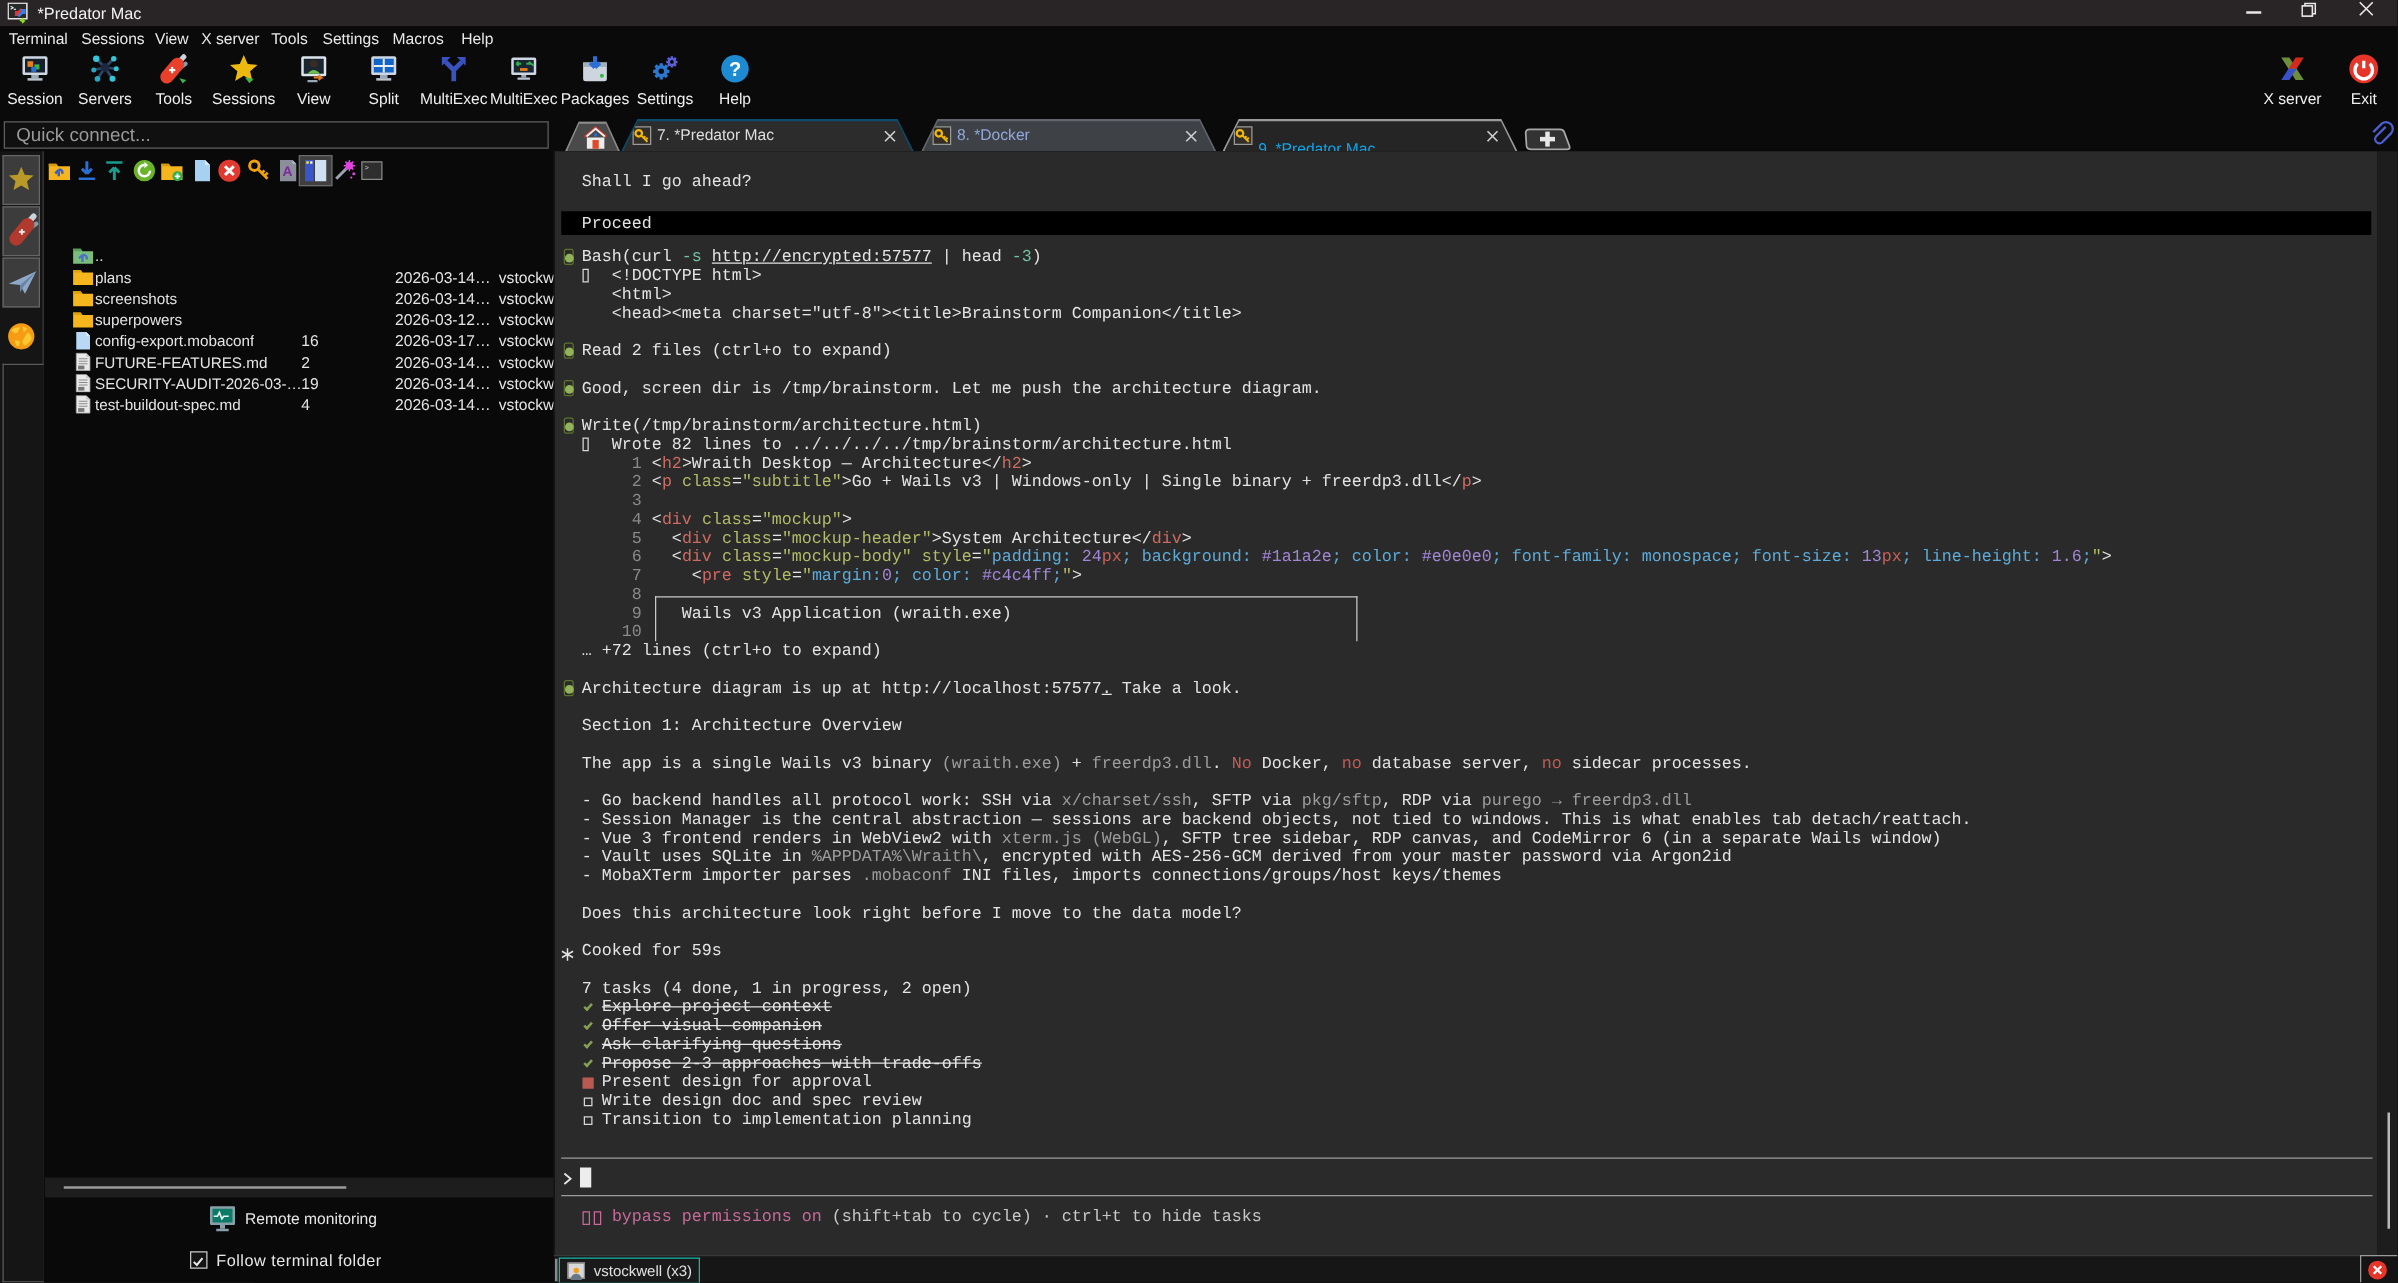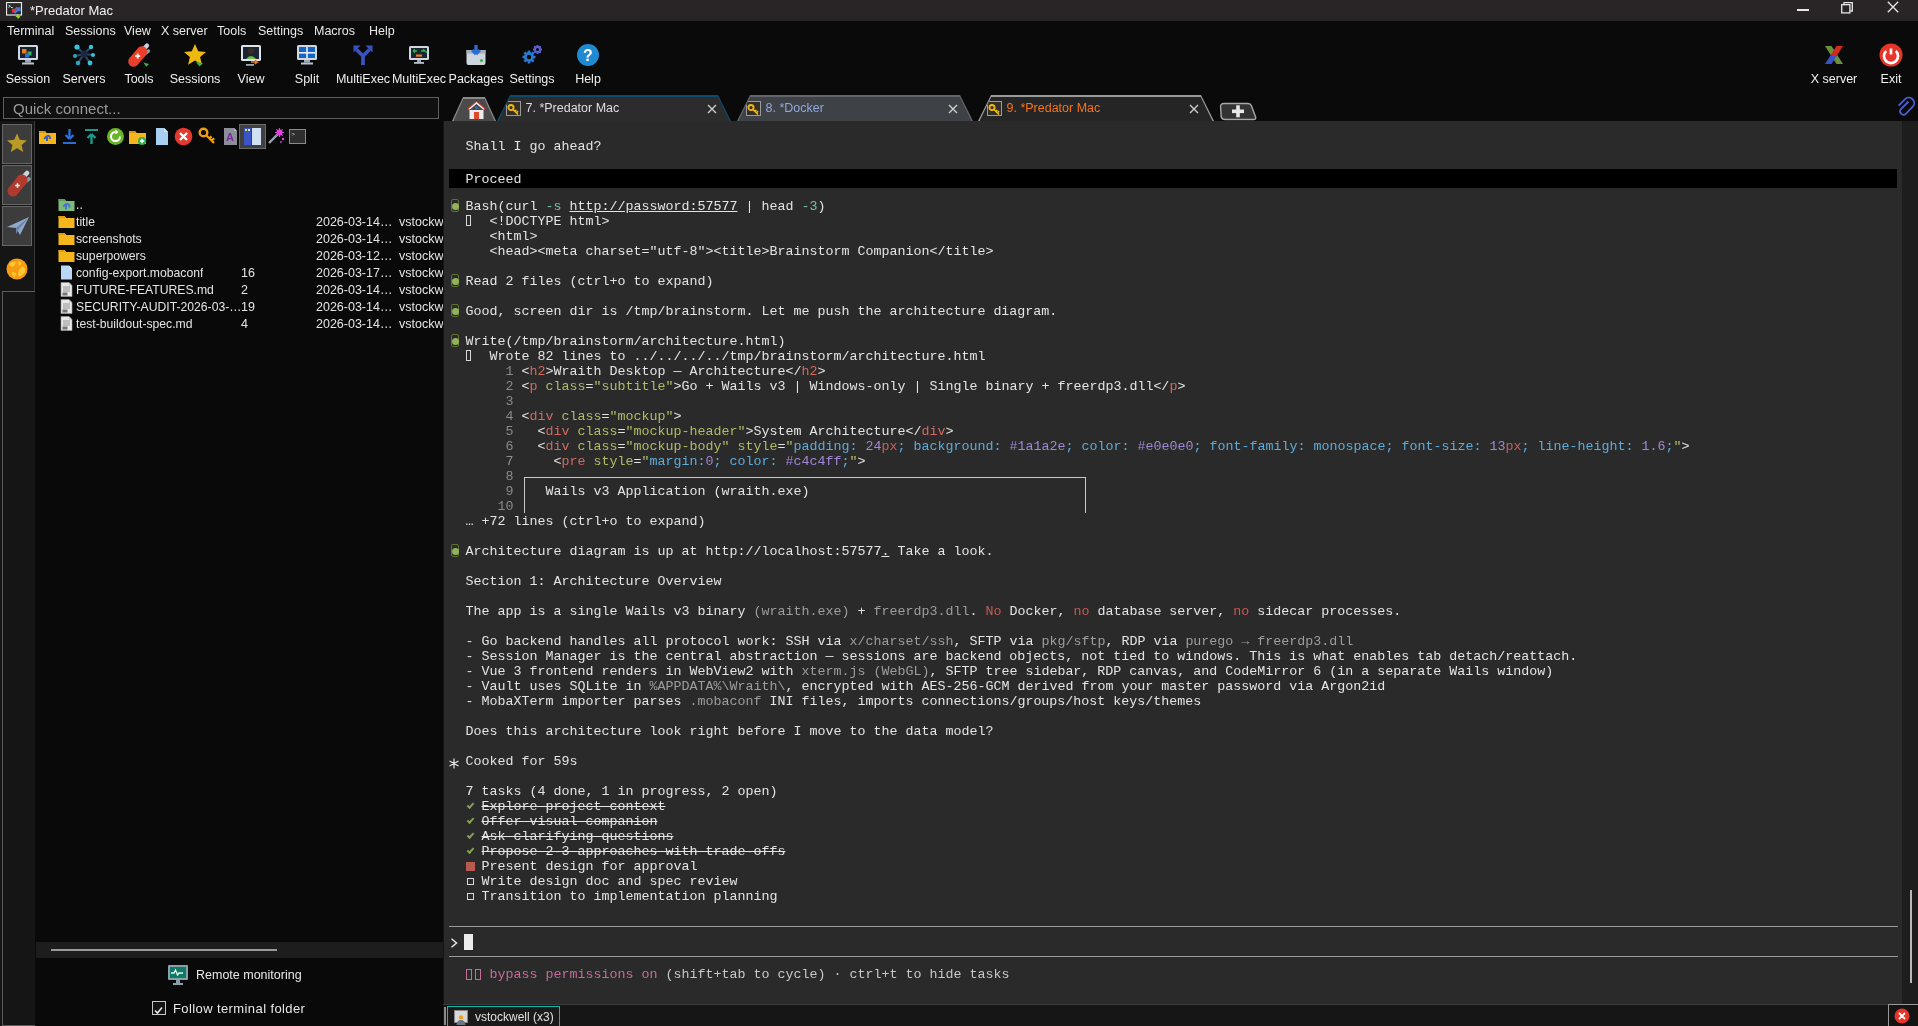--- a/index.html
+++ b/index.html
@@ -215,7 +215,7 @@
             <circle cx="4" cy="4.6" r="2.6" fill="none" stroke="#f0b90a" stroke-width="1.8"></circle>
             <path d="M6 6.5 L11 11.5 M9.3 9.8 l1.8 -1.6 M7.8 8.4 l1.5 -1.4" stroke="#f0b90a" stroke-width="1.6"></path>
           </svg></div>
-        <span class="abs" style="left:27px;top:4px;font-size:12.5px;color:#f97316">9. *Predator Mac</span>
+        <span class="abs" style="left:27px;top:15px;font-size:12.5px;color:#0ea5e9">9. *Predator Mac</span>
         <svg class="abs" style="left:209px;top:7px" width="10" height="10" viewBox="0 0 10 10" stroke="#cdcdcd" stroke-width="1.4">
           <path d="M1 1 L9 9 M9 1 L1 9"></path>
         </svg>

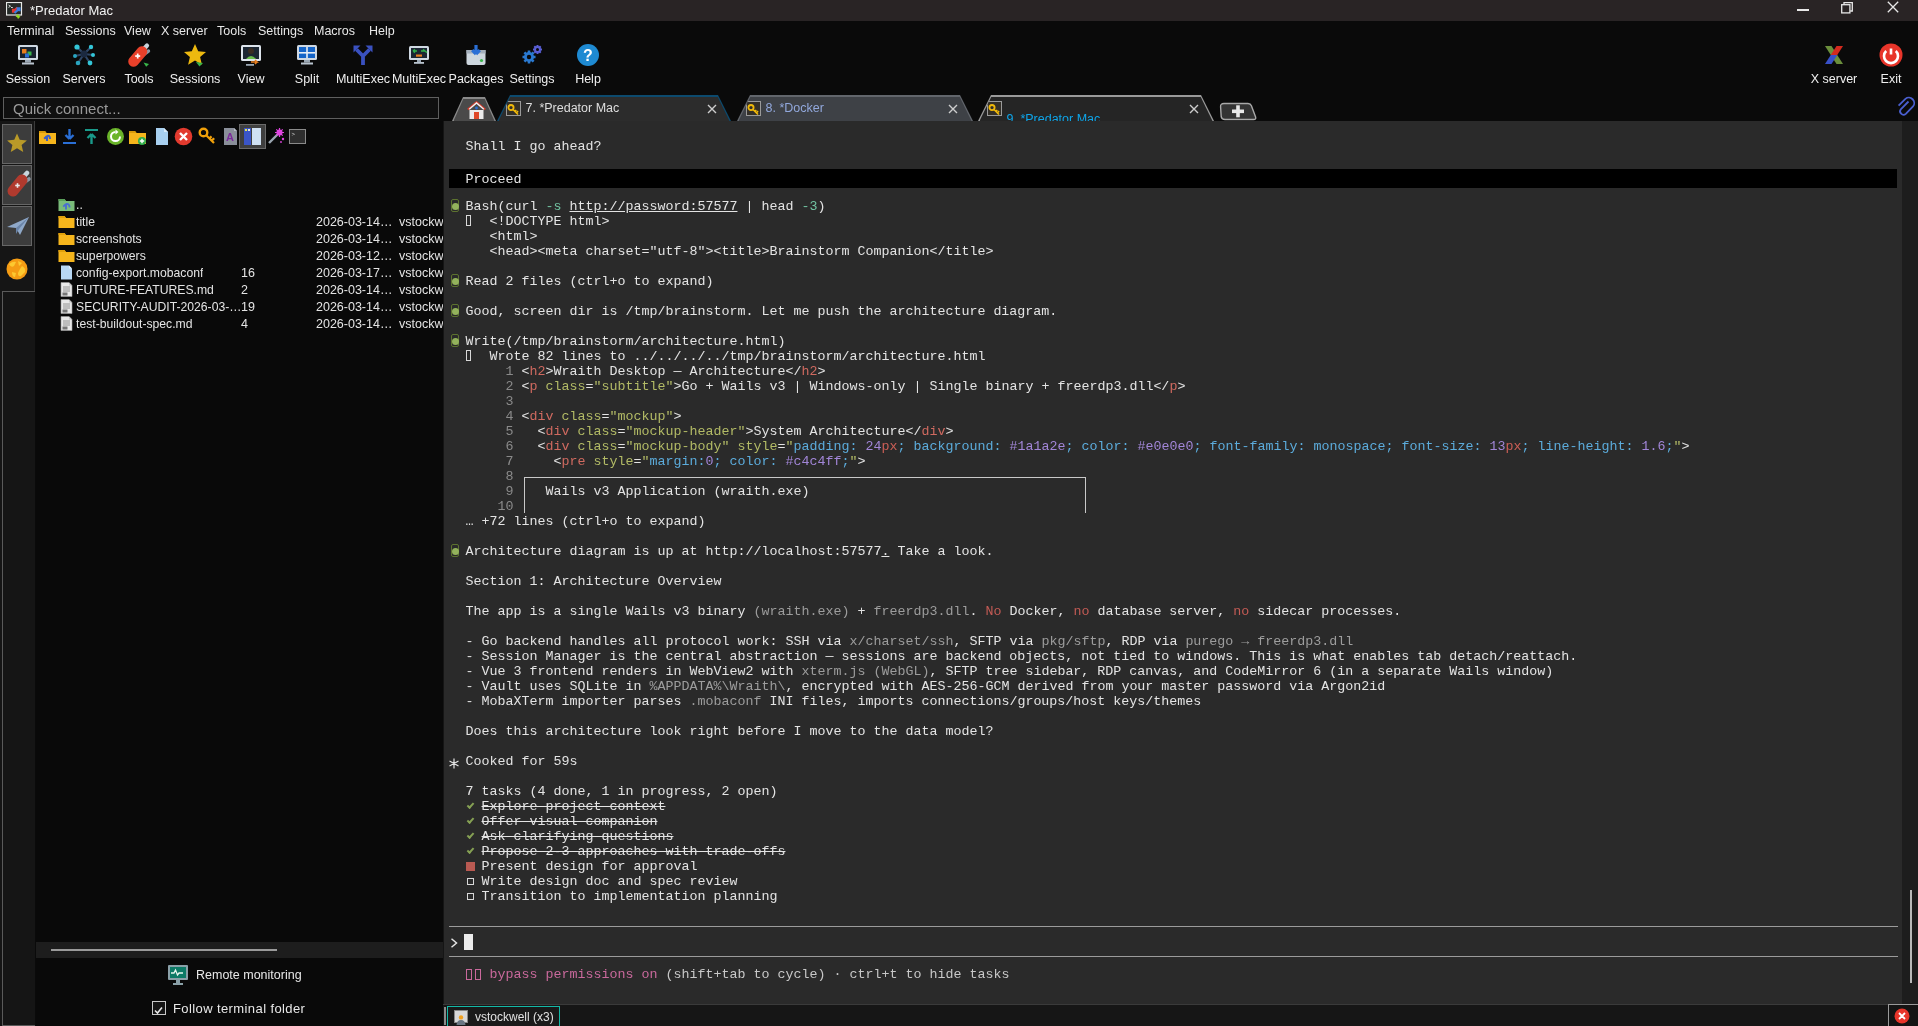--- a/index.html
+++ b/index.html
@@ -409,7 +409,7 @@
 <div class="abs" style="left:449px;top:169px;width:1448px;height:18.5px;background:#000"></div>
 <div class="tl" style="top:139.0px">  Shall I go ahead?</div>
 <div class="tl" style="top:170.5px;height:18px;line-height:18px">  Proceed</div>
-<div class="tl" style="top:199.0px"><span class="dot"></span>  Bash(curl <span class="flag">-s</span> <u>http://password:57577</u> | head <span class="flag">-3</span>)</div>
+<div class="tl" style="top:199.0px"><span class="dot"></span>  Bash(curl <span class="flag">-s</span> <u>http://encrypted:57577</u> | head <span class="flag">-3</span>)</div>
 <div class="tl" style="top:214.0px"><span class="box-glyph"></span>     &lt;!DOCTYPE html&gt;</div>
 <div class="tl" style="top:229.0px">     &lt;html&gt;</div>
 <div class="tl" style="top:244.0px">     &lt;head&gt;&lt;meta charset="utf-8"&gt;&lt;title&gt;Brainstorm Companion&lt;/title&gt;</div>

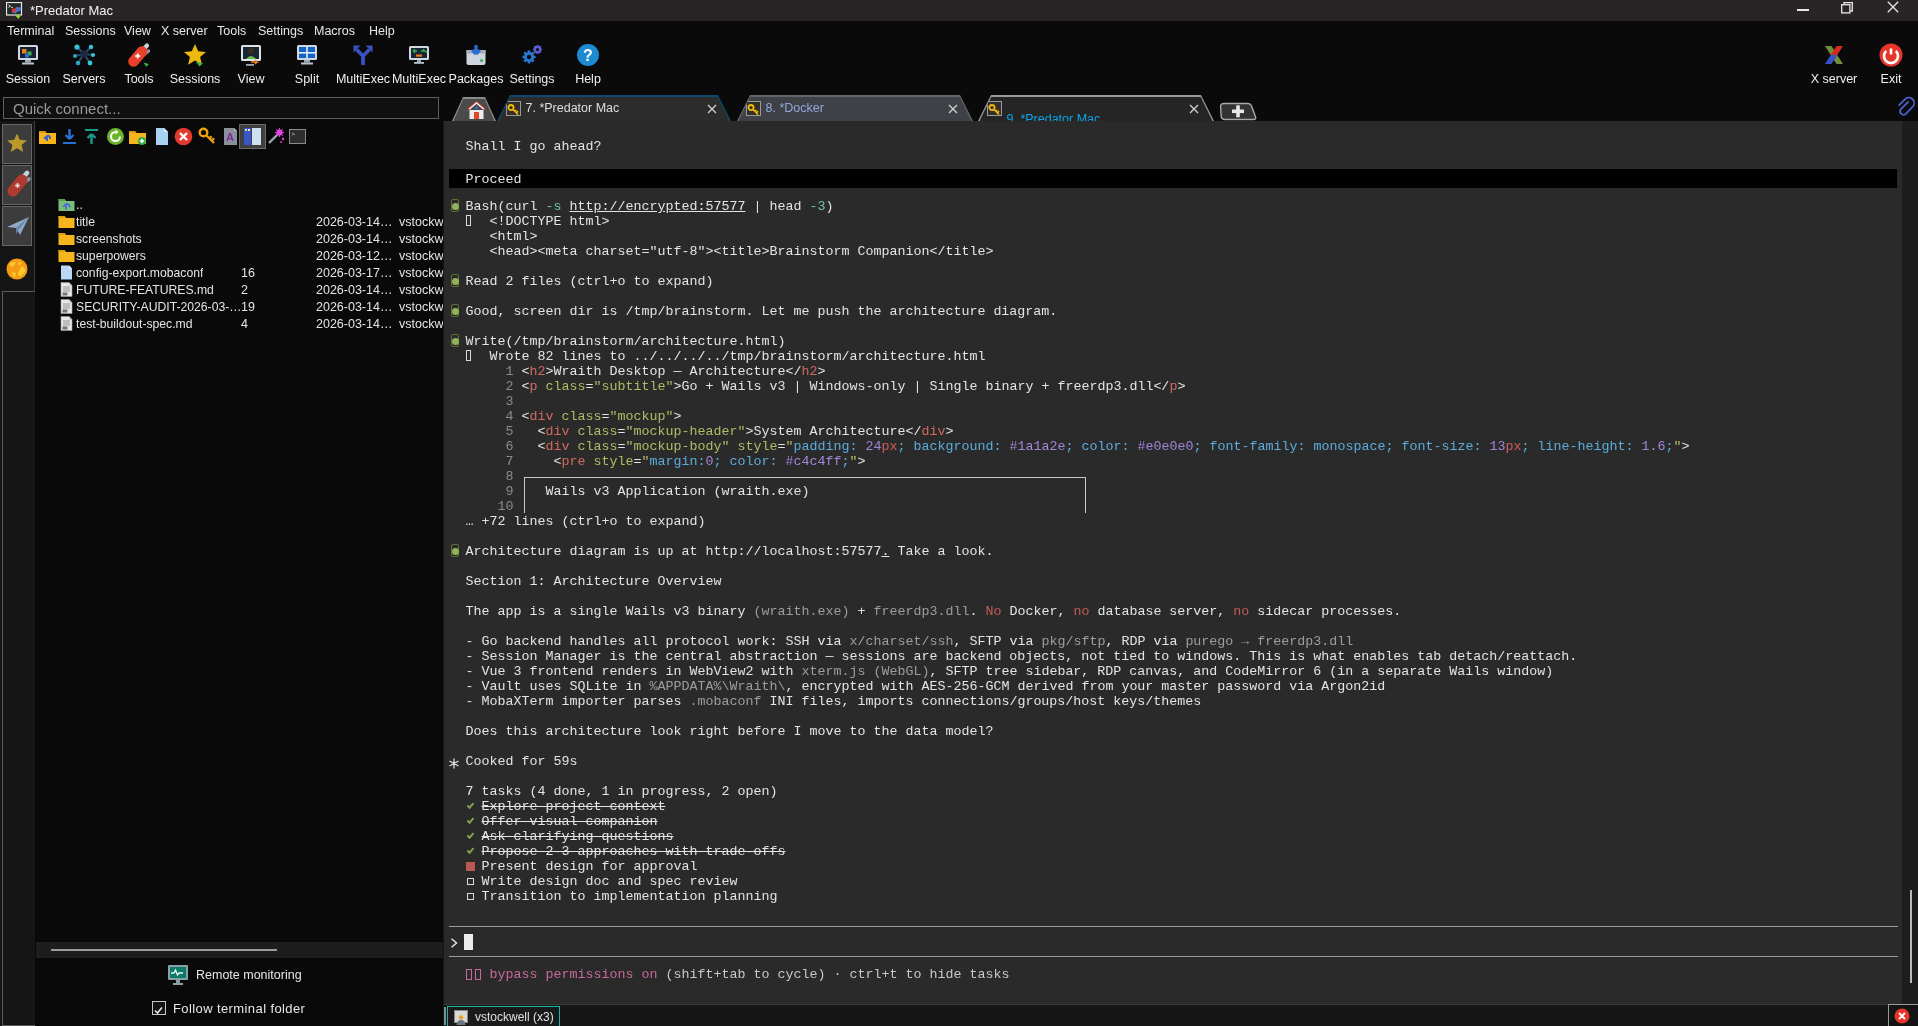--- a/index.html
+++ b/index.html
@@ -327,7 +327,7 @@
         <path d="M0.5 2 h6 l1.5 2 H16.5 v10 H0.5 Z" fill="#f5b51c"></path>
         <path d="M0.5 2 h6 l1.5 2 H0.5 Z" fill="#e0a00a"></path>
       </svg></div>
-<span class="abs" style="left:40px;top:94px;font-size:12.2px;color:#e4e4e4;white-space:nowrap;max-width:166px;overflow:hidden;text-overflow:ellipsis">title</span>
+<span class="abs" style="left:40px;top:94px;font-size:12.2px;color:#e4e4e4;white-space:nowrap;max-width:166px;overflow:hidden;text-overflow:ellipsis">plans</span>
 <span class="abs" style="left:280px;top:94px;font-size:12.5px;color:#e4e4e4">2026-03-14…</span>
 <span class="abs" style="left:363px;top:94px;font-size:12.5px;color:#e4e4e4">vstockw</span>
 <div class="abs" style="left:22px;top:110px"><svg width="17" height="15" viewBox="0 0 17 15">

